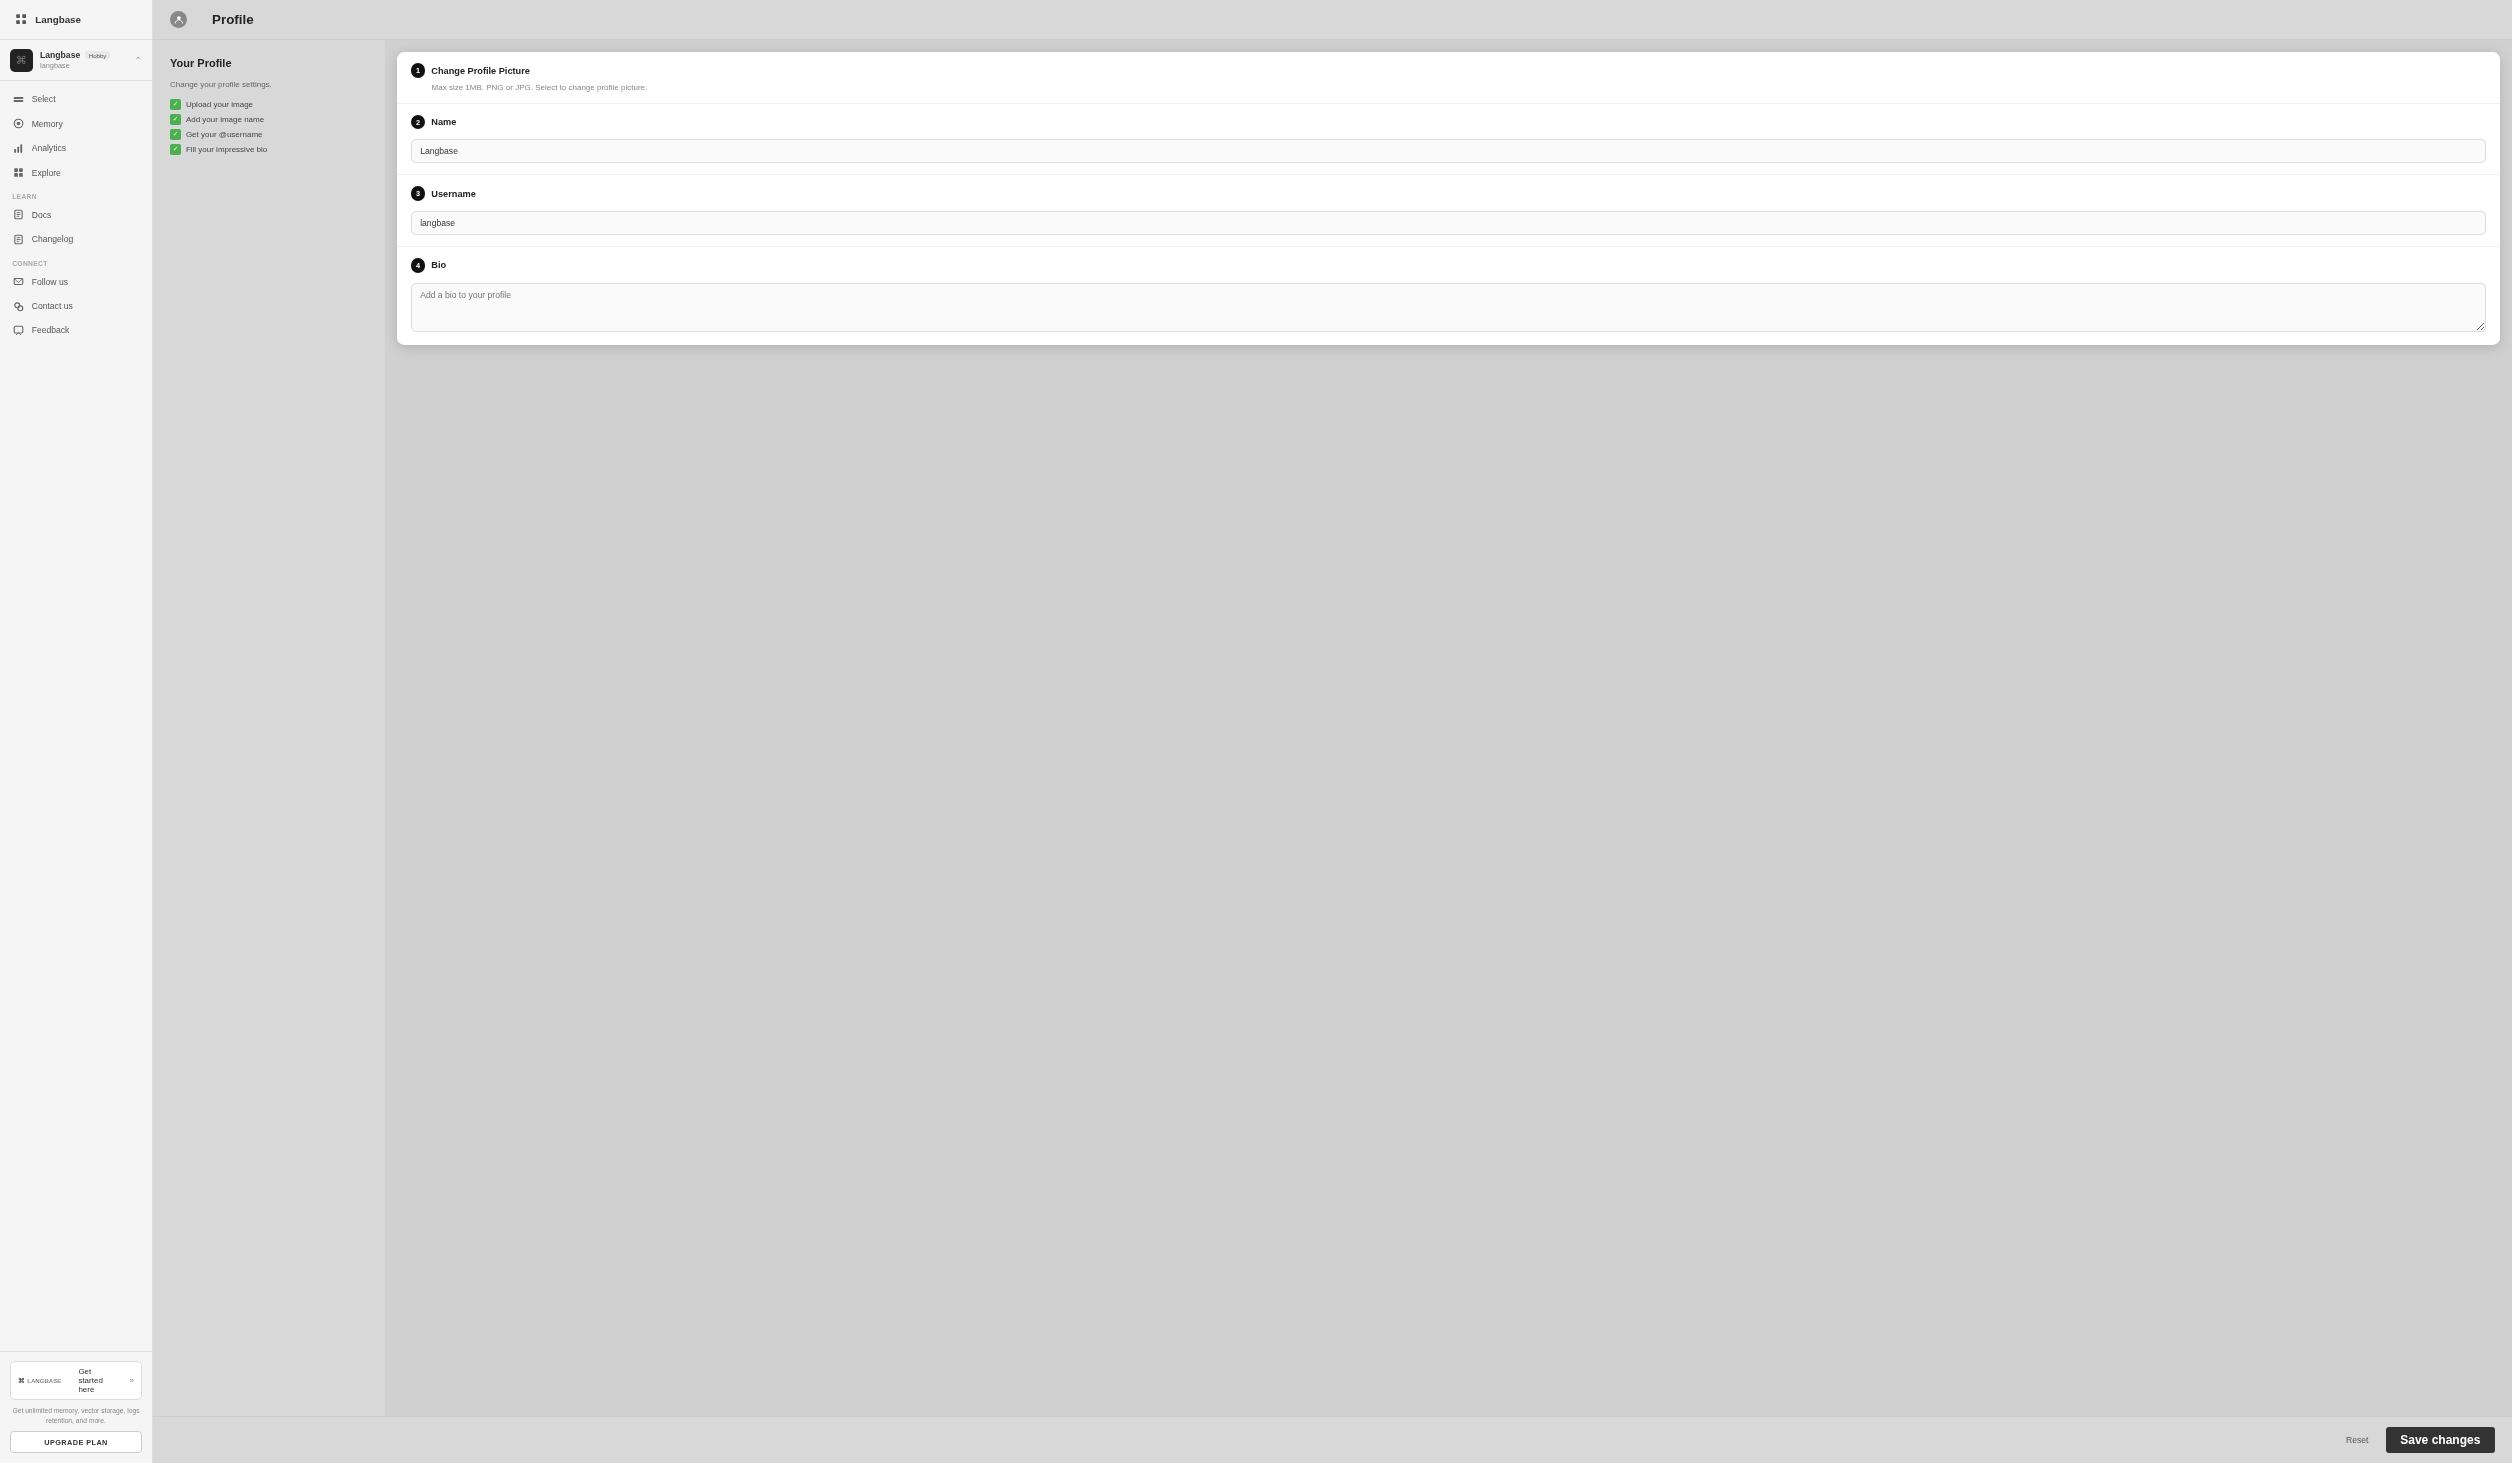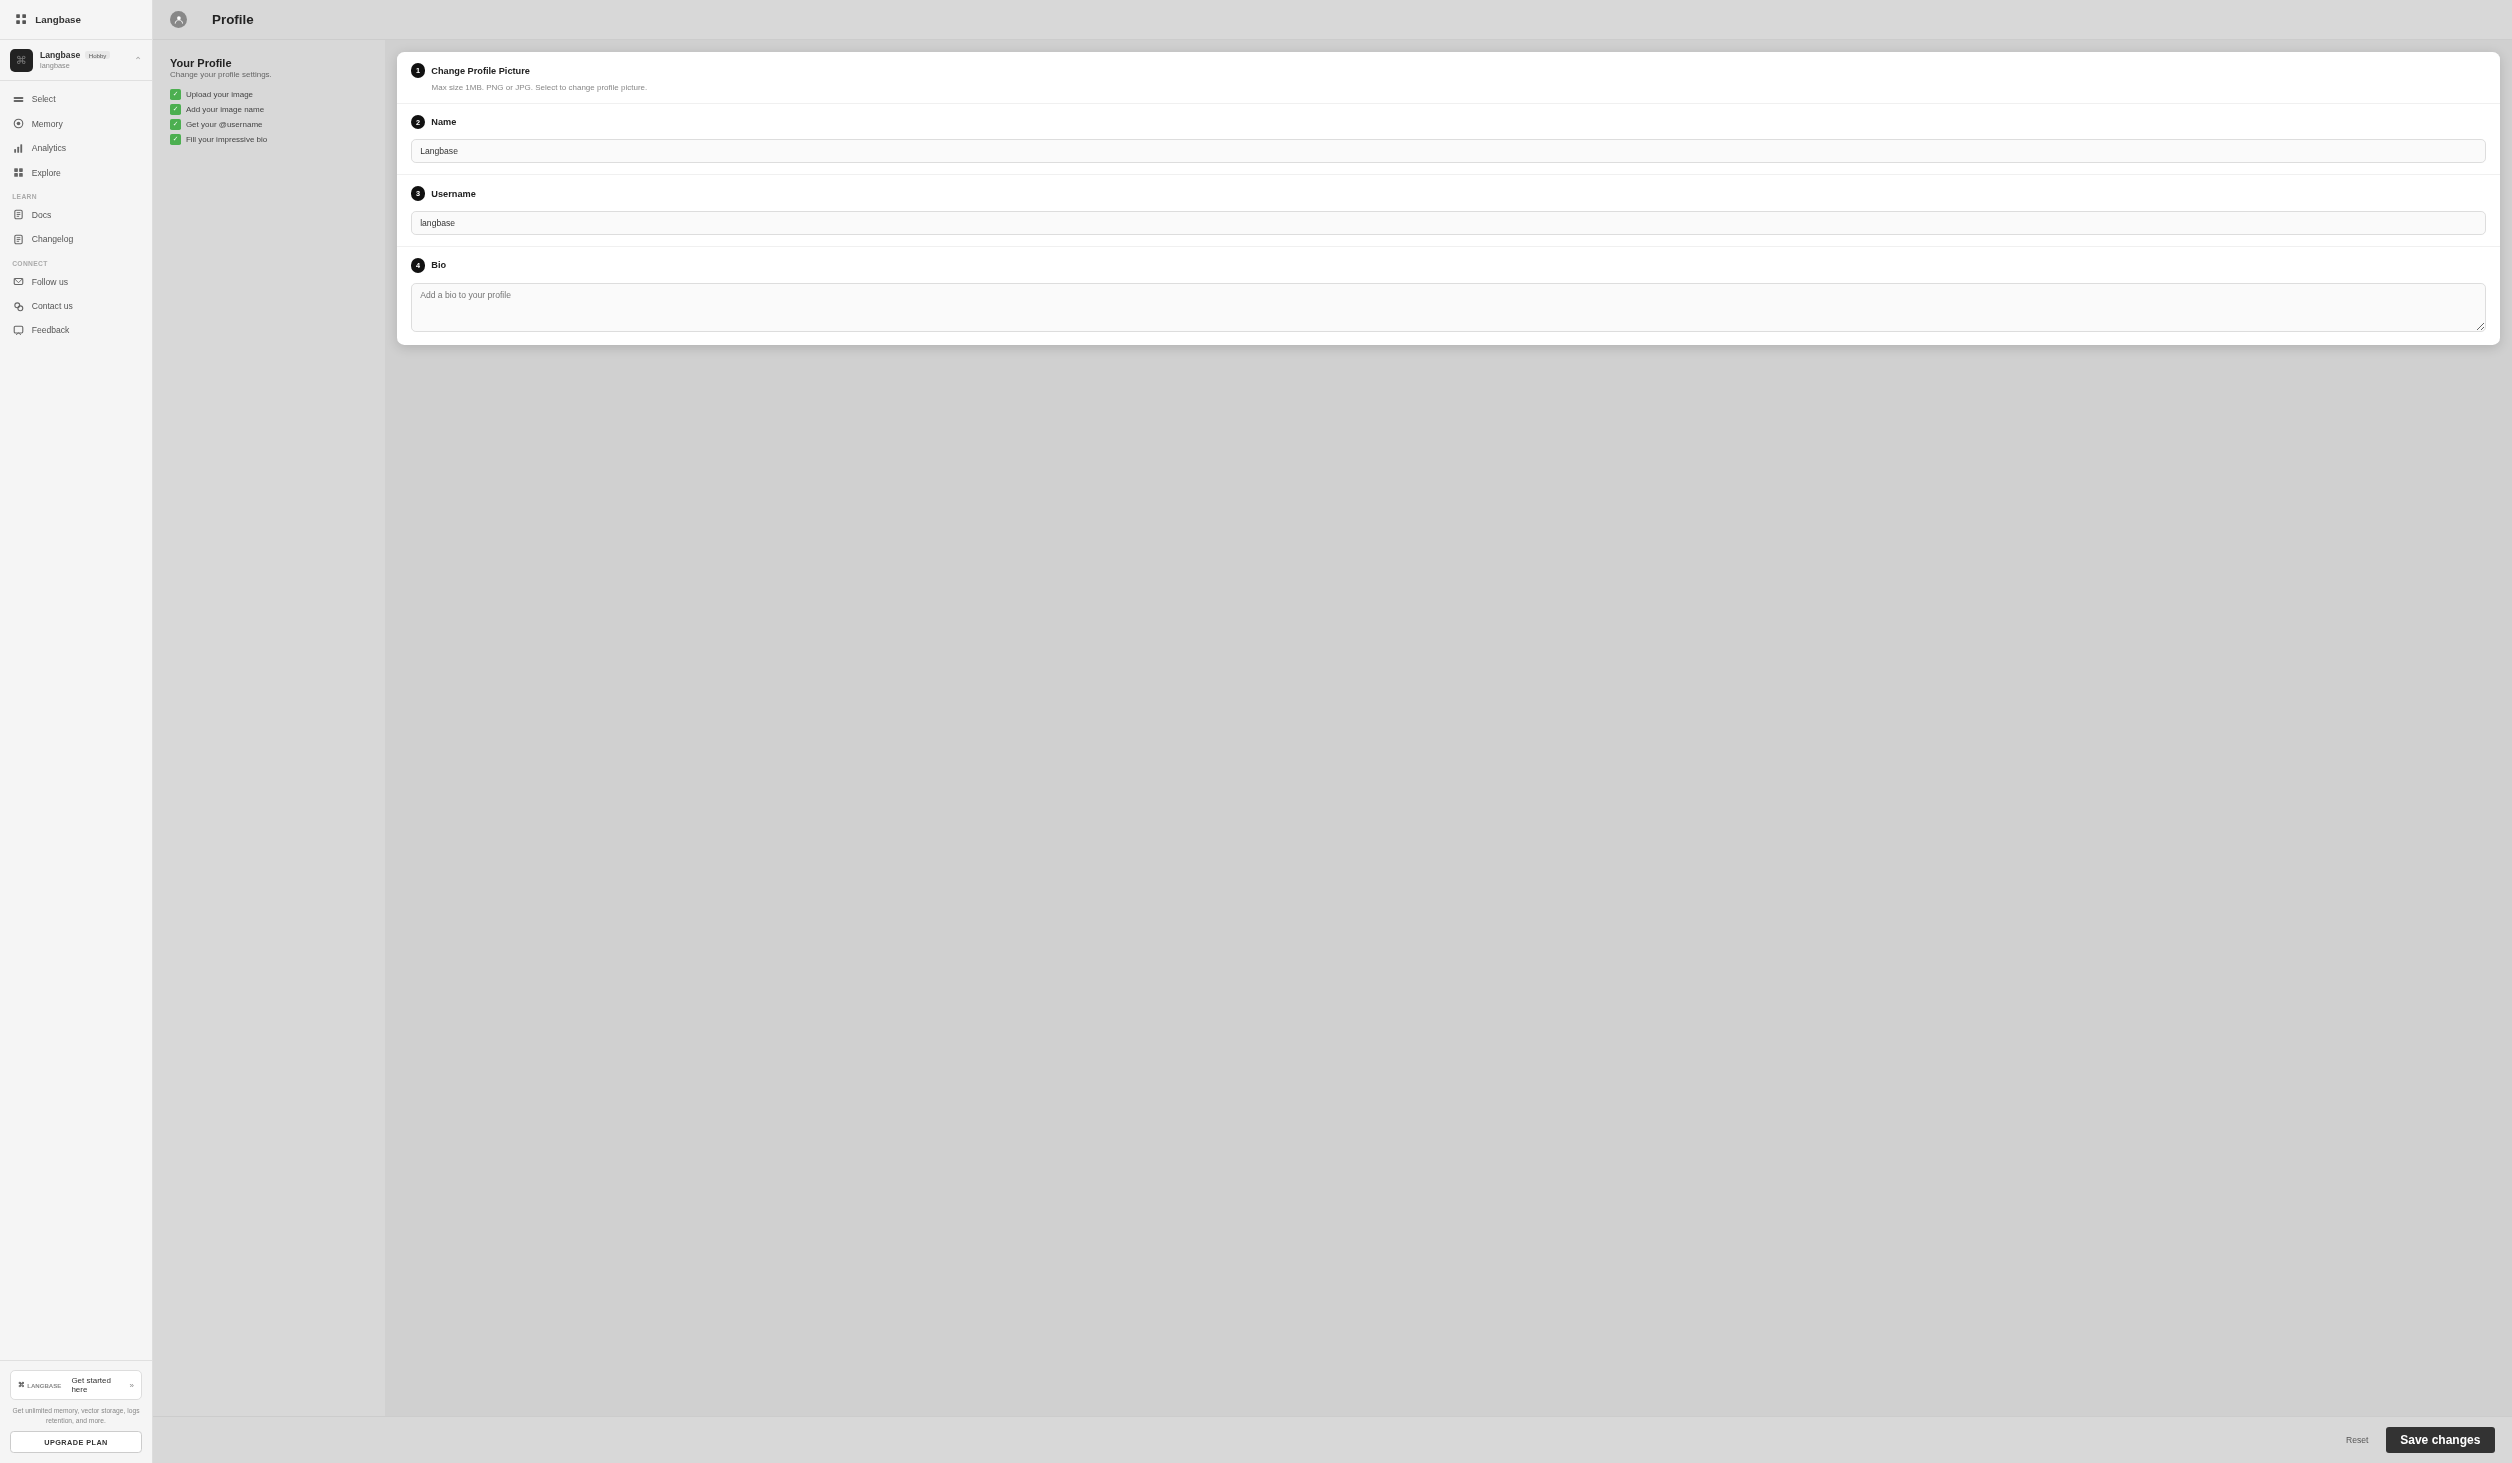--- a/index.html
+++ b/index.html
@@ -258,7 +258,7 @@
       font-size: 11px;
       font-weight: 700;
       color: #222;
-      margin-bottom: 1px;
+      margin-bottom: 11px;
     }
 
     .profile-section-desc {

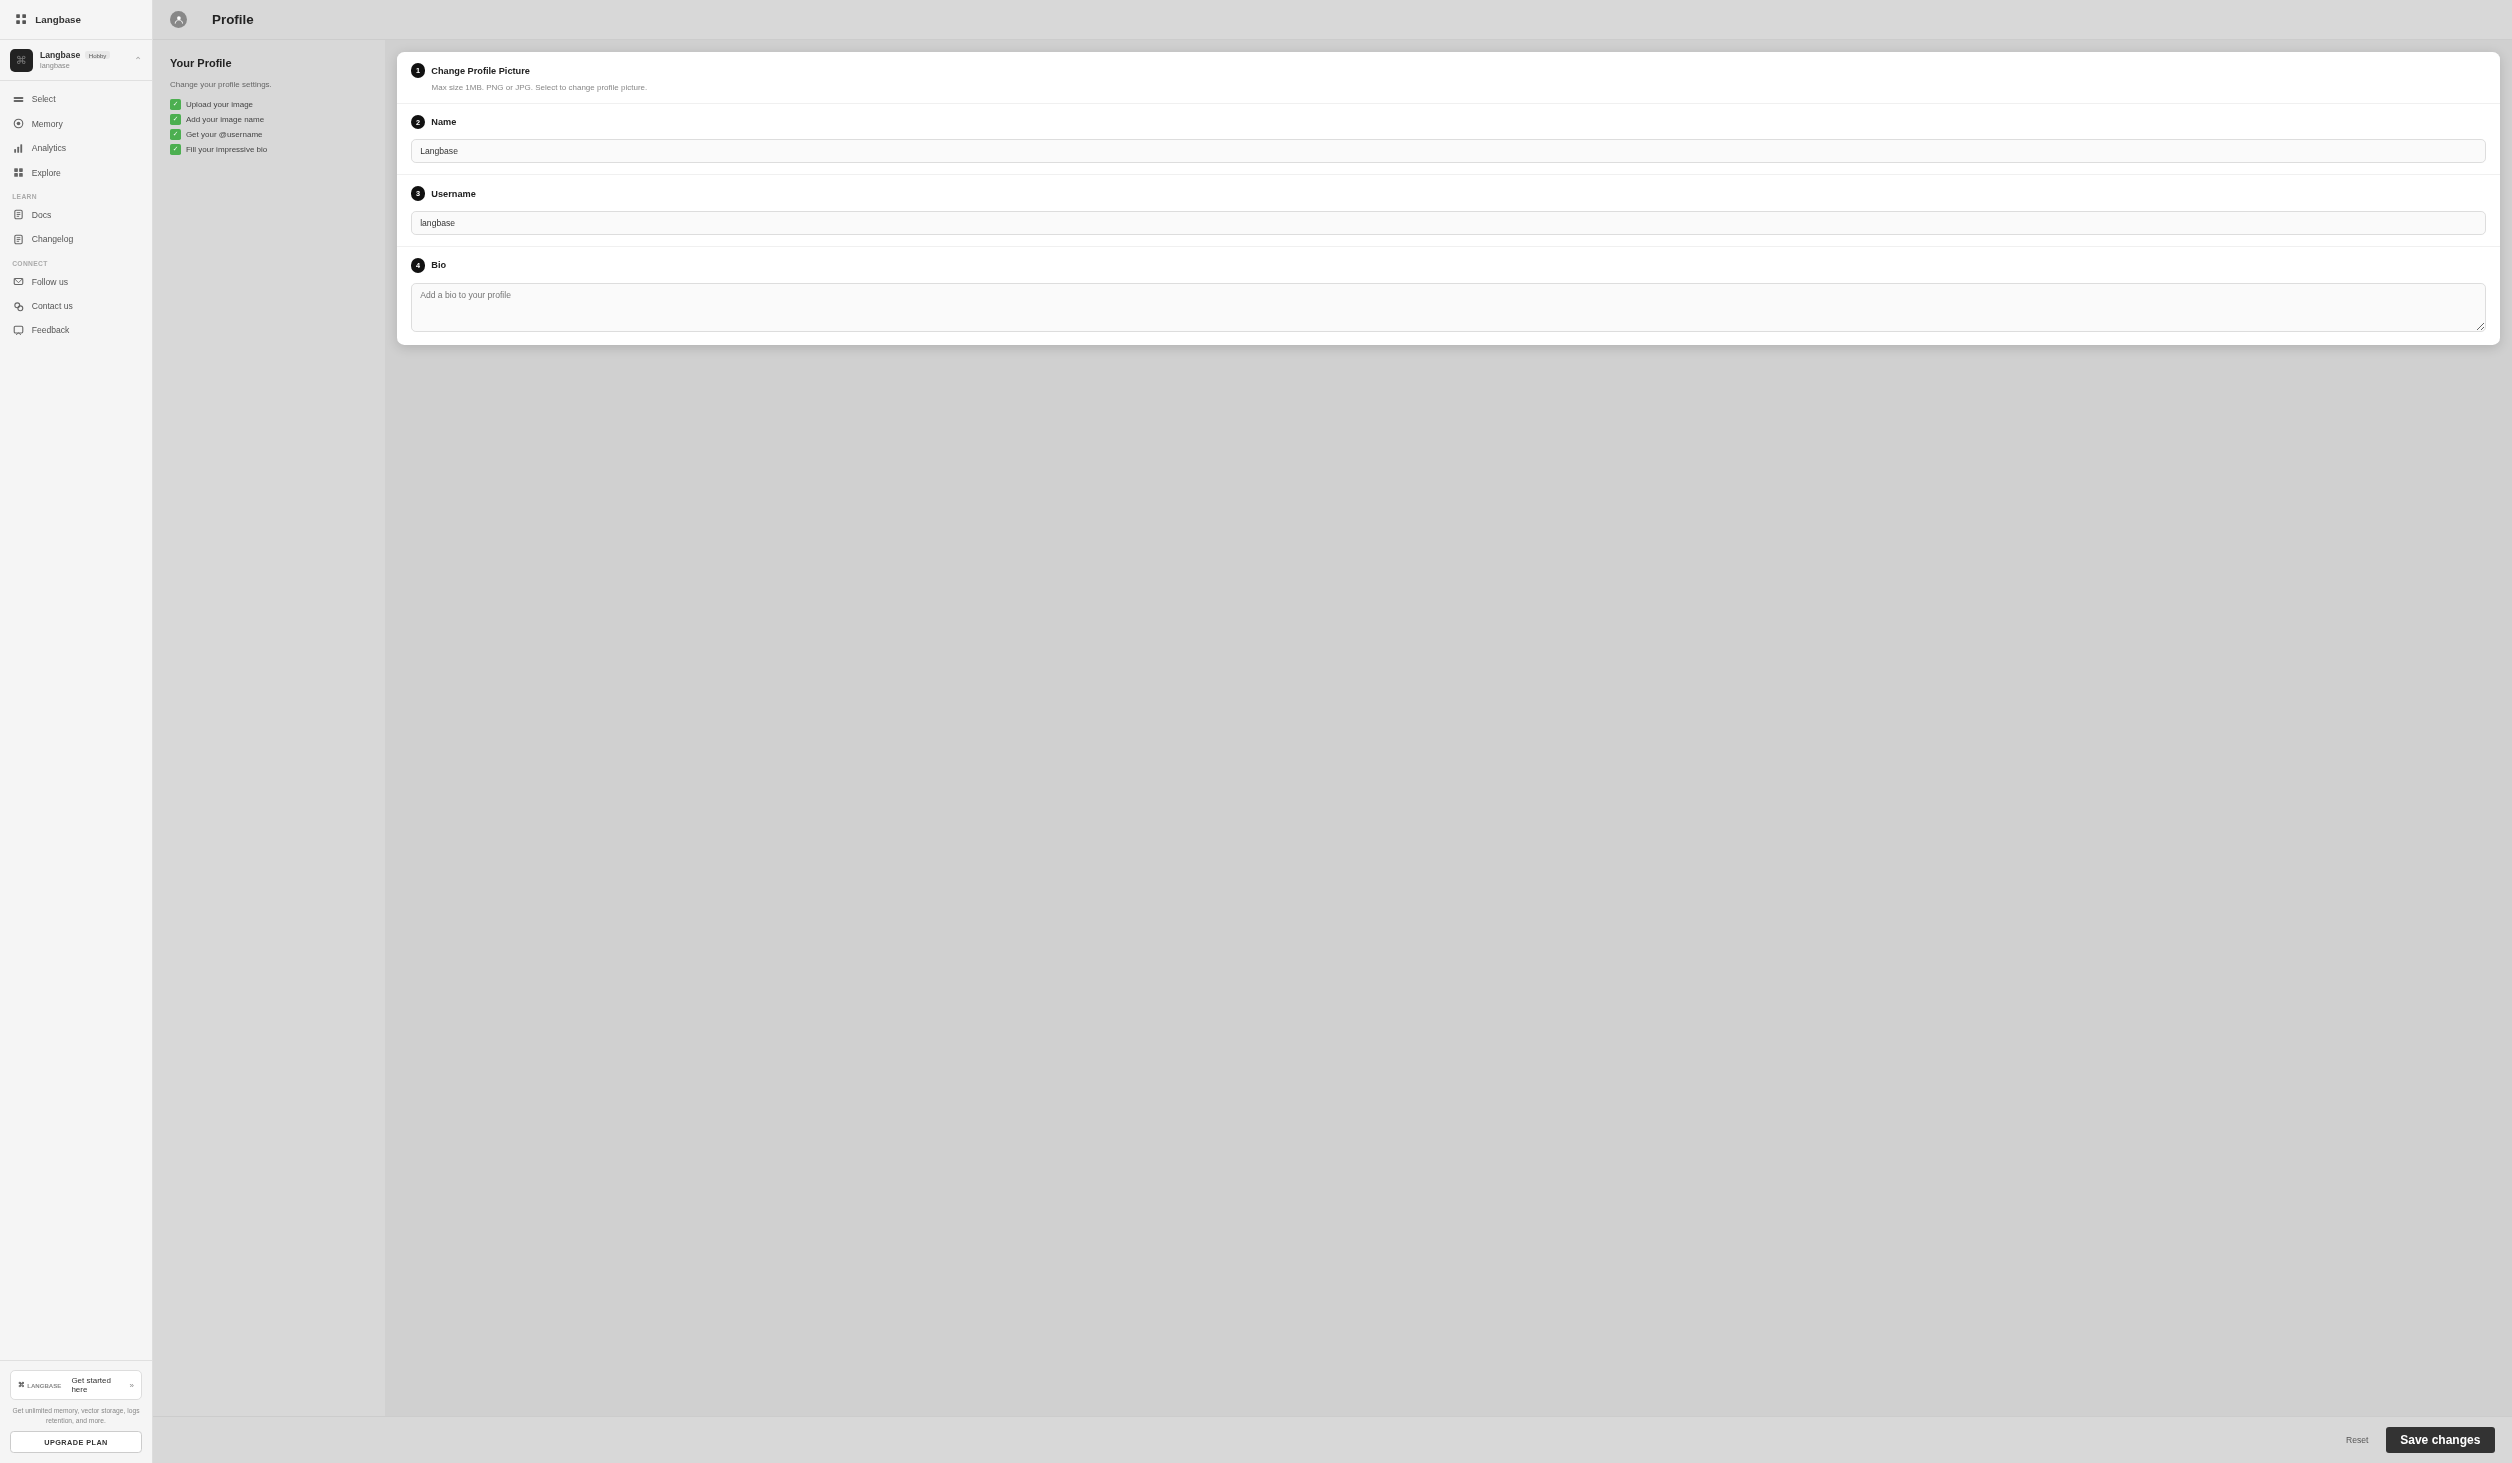--- a/index.html
+++ b/index.html
@@ -155,7 +155,7 @@
       padding: 4.9px 7.3px;
       display: flex;
       align-items: center;
-      gap: 10px;
+      gap: 17px;
       cursor: pointer;
       margin-bottom: 6.1px;
     }

